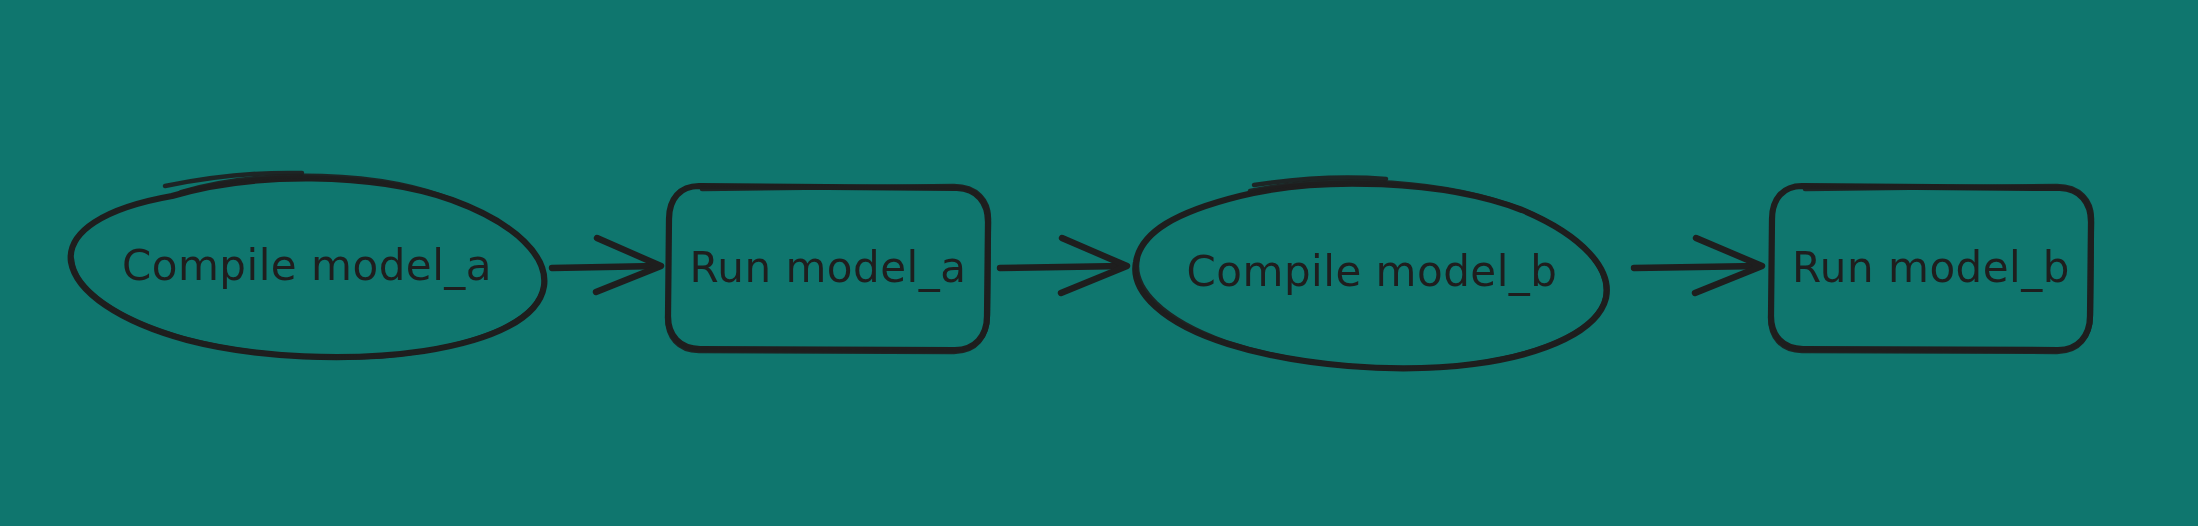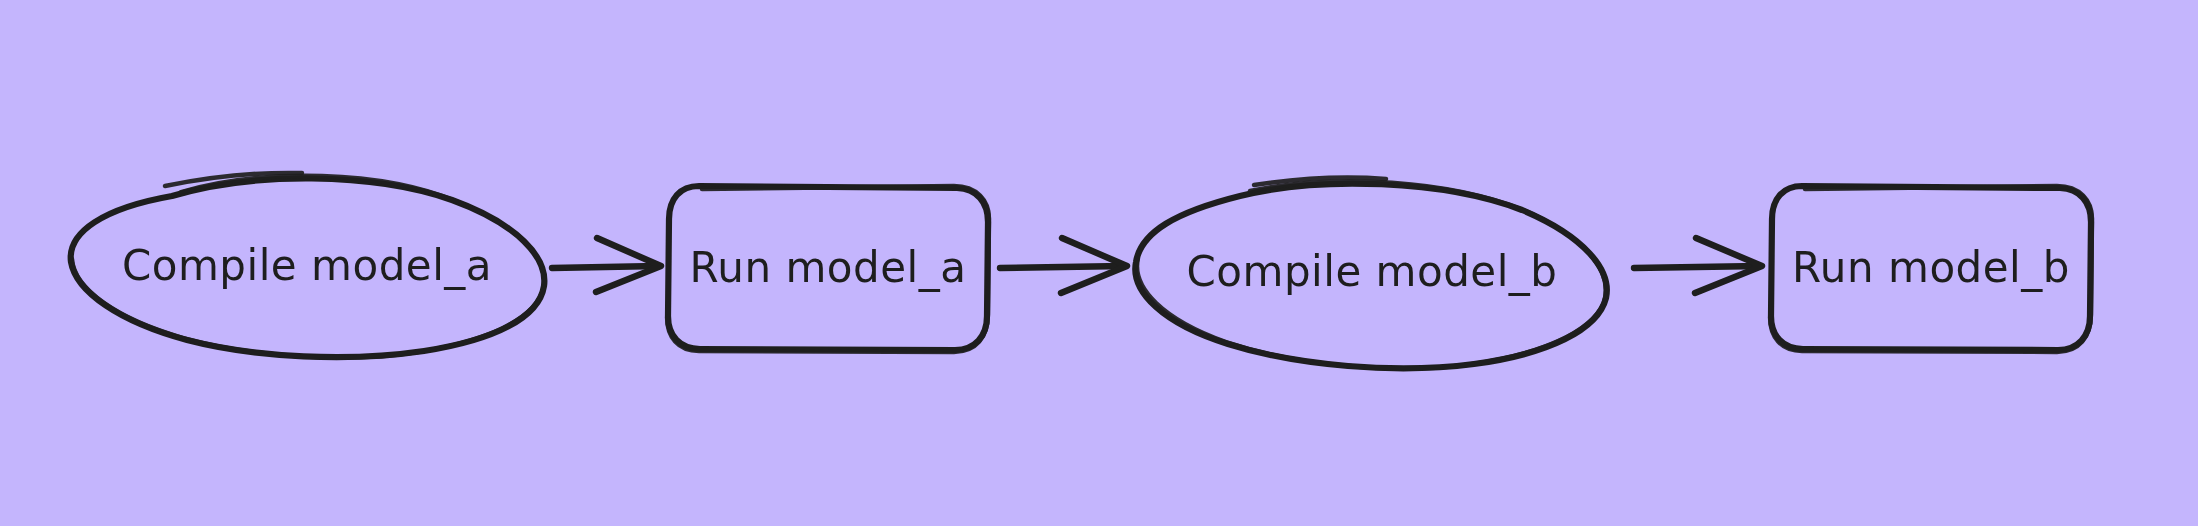--- a/index.html
+++ b/index.html
@@ -15,7 +15,7 @@
     position: relative;
     width: 2198px;
     height: 526px;
-    background: #c4b5fd;
+    background: #0f766e;
     overflow: hidden;
   }
   #scene {

